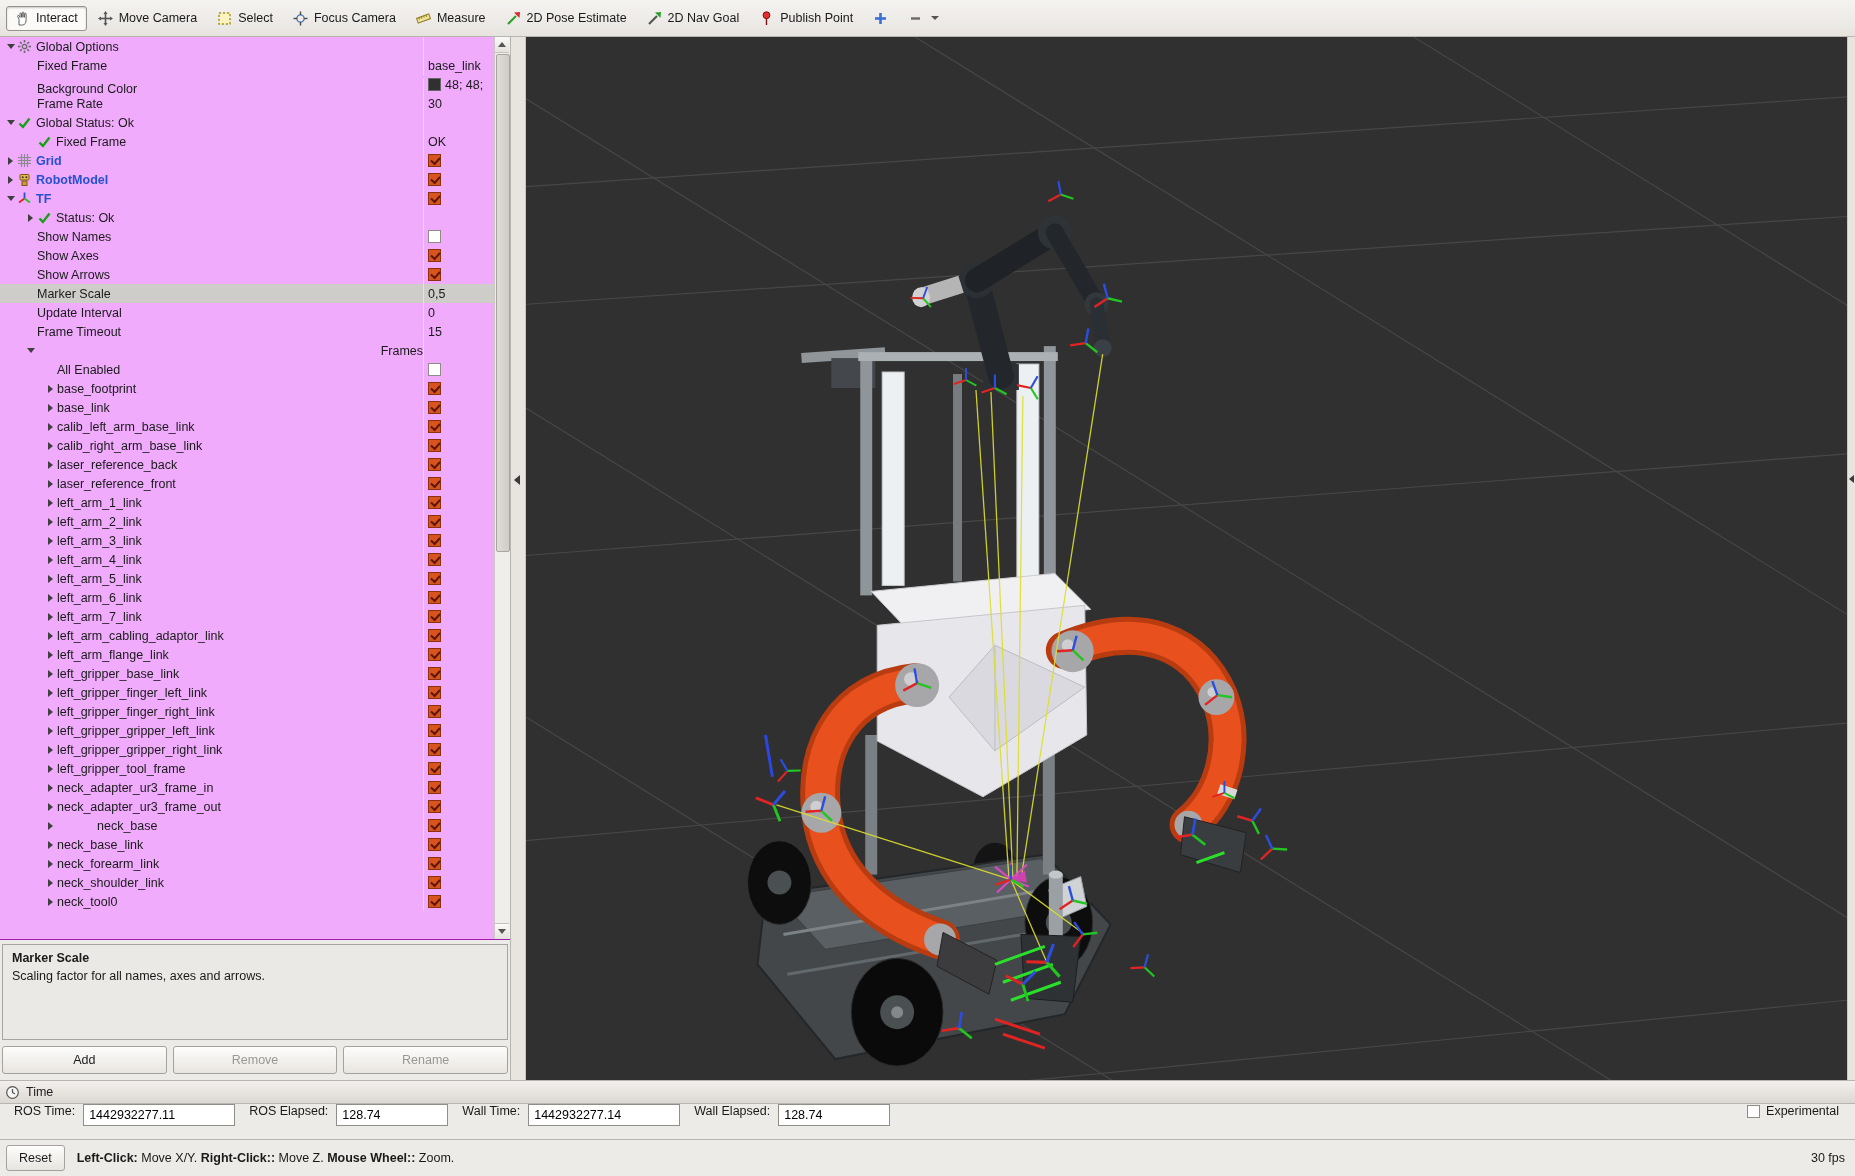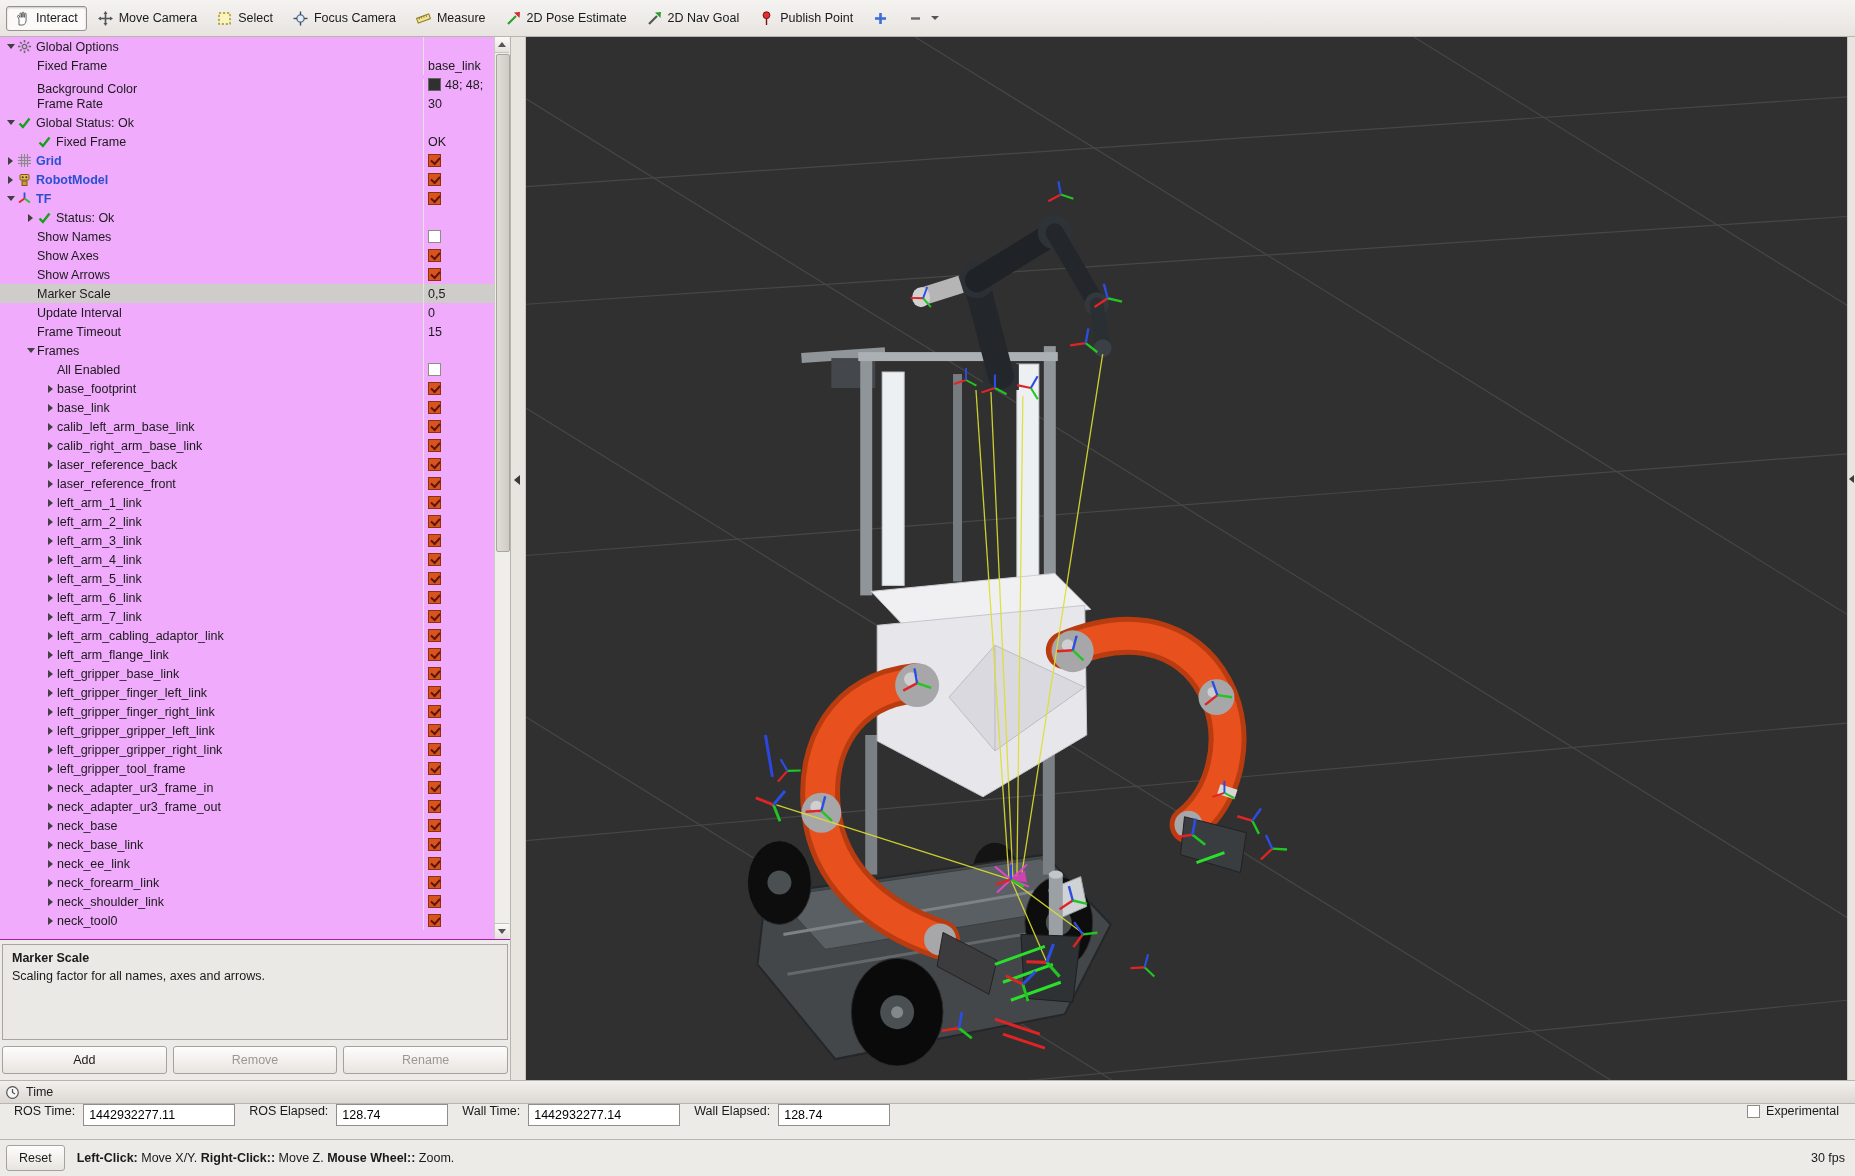--- a/index.html
+++ b/index.html
@@ -419,7 +419,7 @@
               </div>
             </div>
             <div class="tree-row">
-              <div class="name-cell" style="padding-left: 24px;">
+              <div class="name-cell" style="padding-left: 24px; justify-content: space-between;">
                 <span class="exp down"></span>
                 <span class="row-label">Frames</span>
               </div>

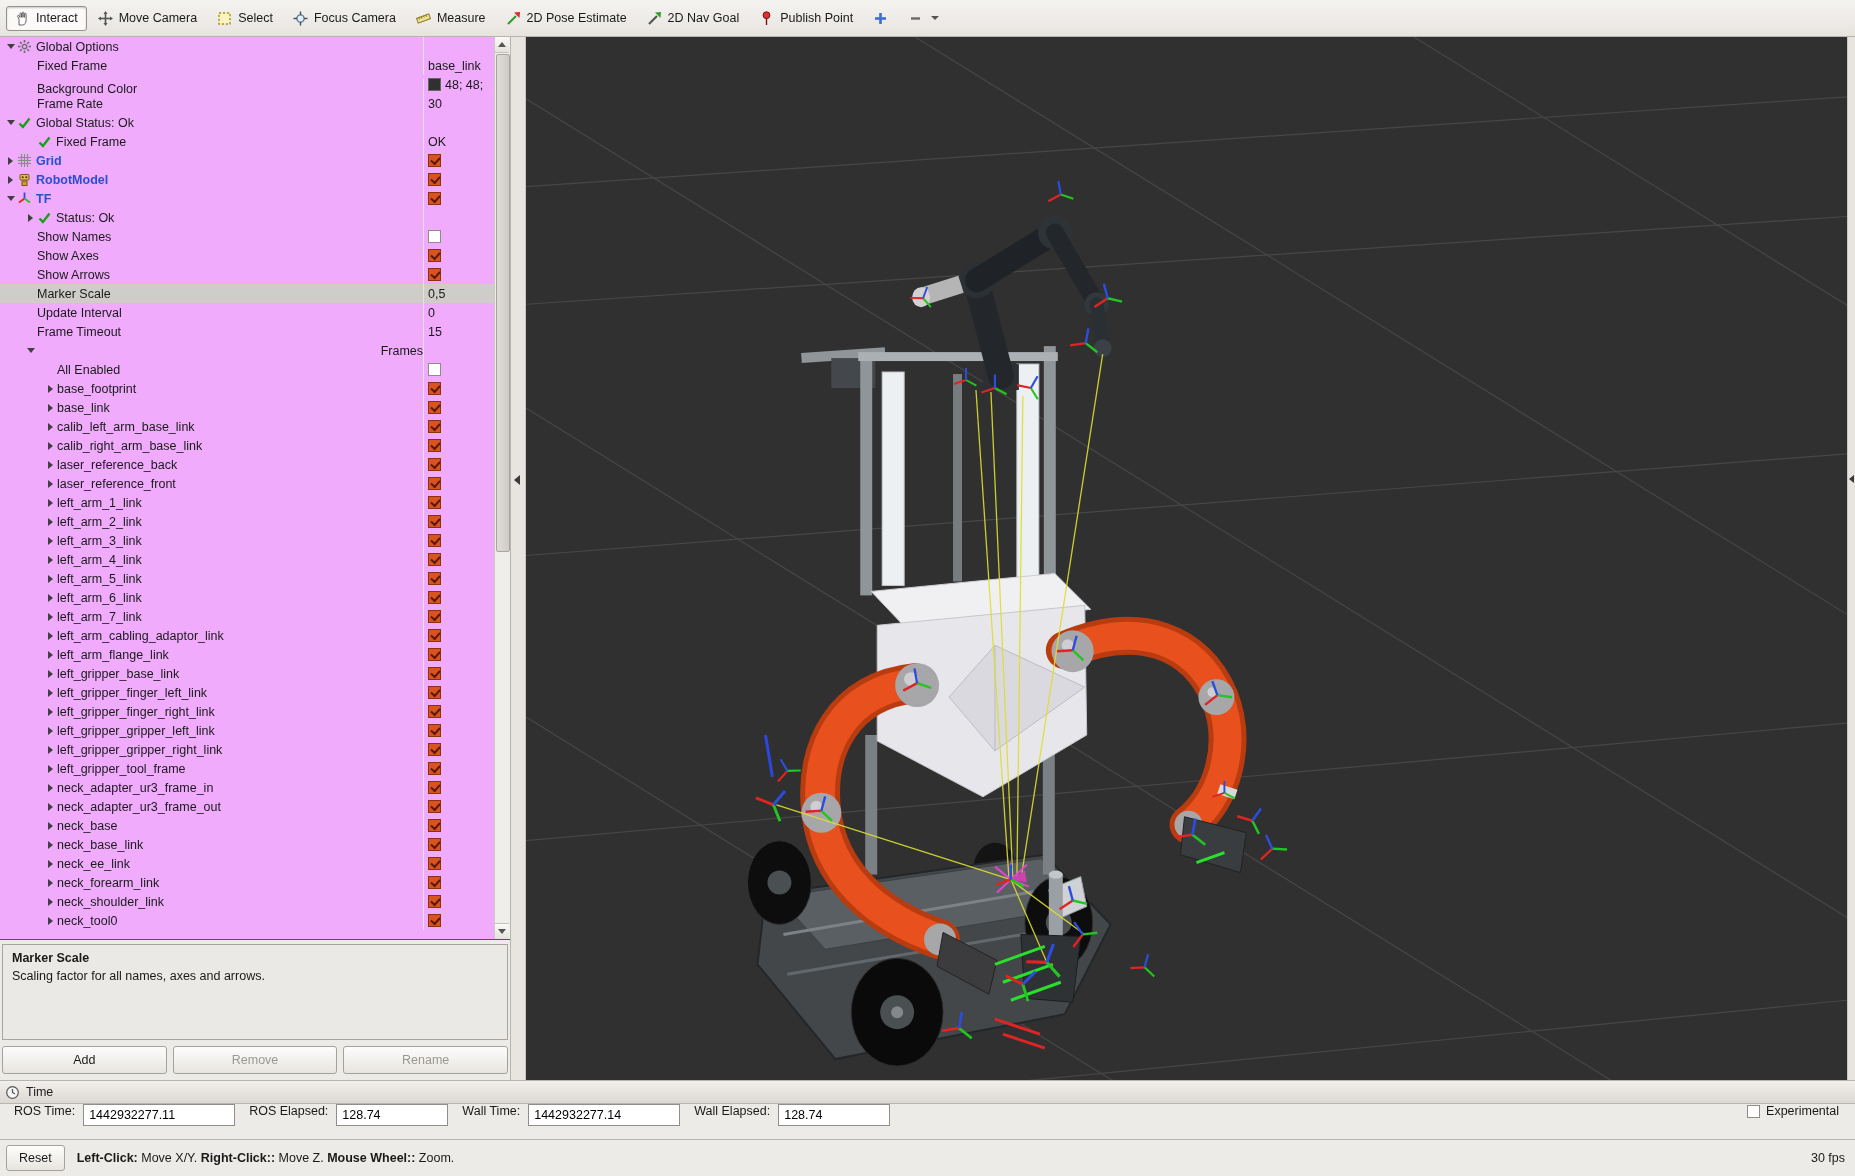--- a/index.html
+++ b/index.html
@@ -642,7 +642,7 @@
               </div>
             </div>
             <div class="tree-row">
-              <div class="name-cell" style="padding-left: 44px;">
+              <div class="name-cell" style="padding-left: 44px; gap: 40px;">
                 <span class="exp right"></span>
                 <span class="row-label">neck_base</span>
               </div>

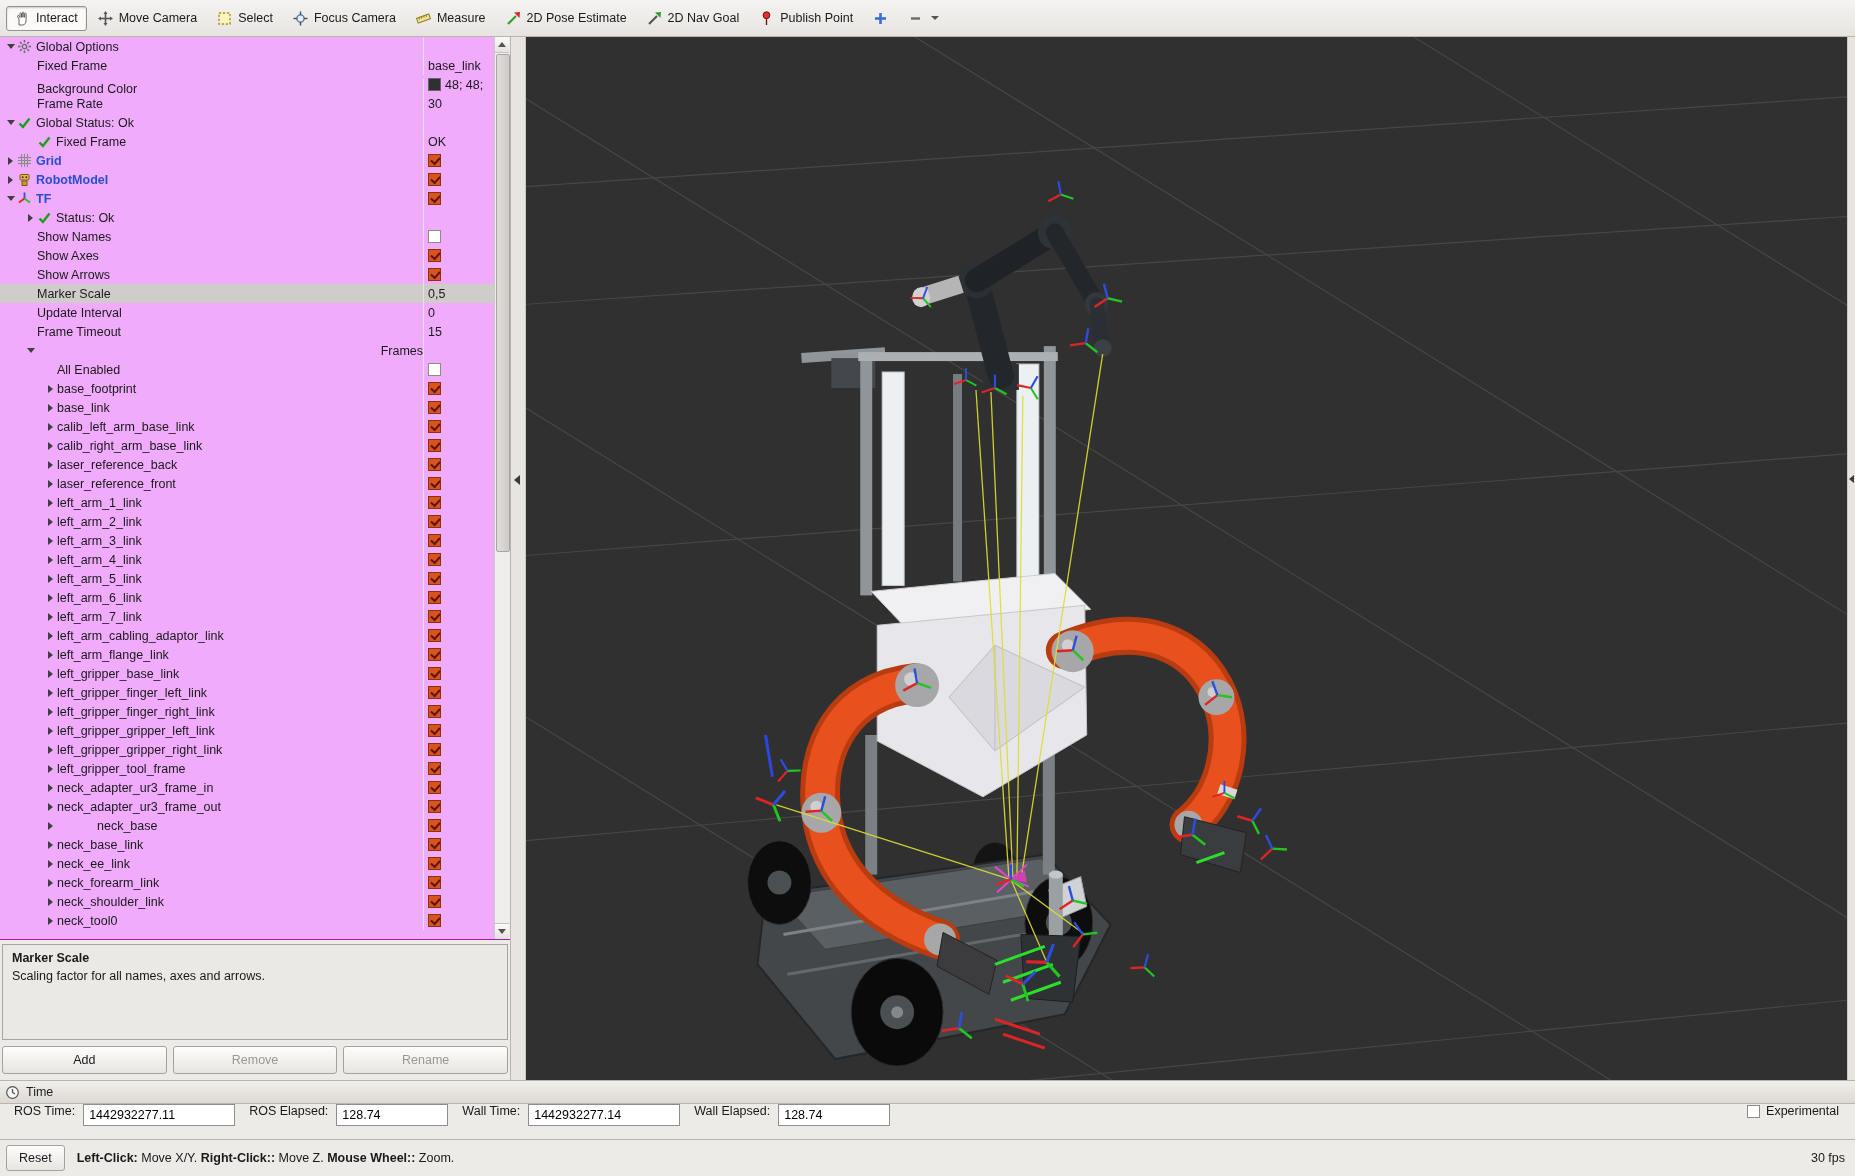--- a/index.html
+++ b/index.html
@@ -654,15 +654,6 @@
               <div class="name-cell" style="padding-left: 44px;">
                 <span class="exp right"></span>
                 <span class="row-label">neck_base_link</span>
-              </div>
-              <div class="value-cell">
-                <span class="checkbox checked"></span>
-              </div>
-            </div>
-            <div class="tree-row">
-              <div class="name-cell" style="padding-left: 44px;">
-                <span class="exp right"></span>
-                <span class="row-label">neck_ee_link</span>
               </div>
               <div class="value-cell">
                 <span class="checkbox checked"></span>

